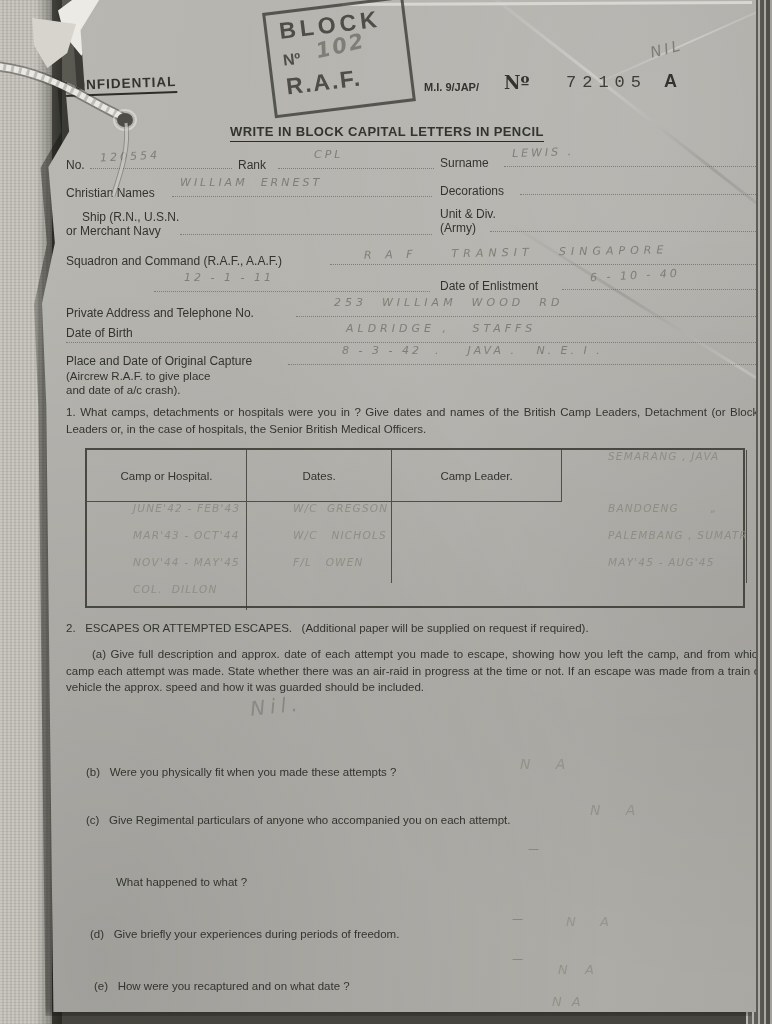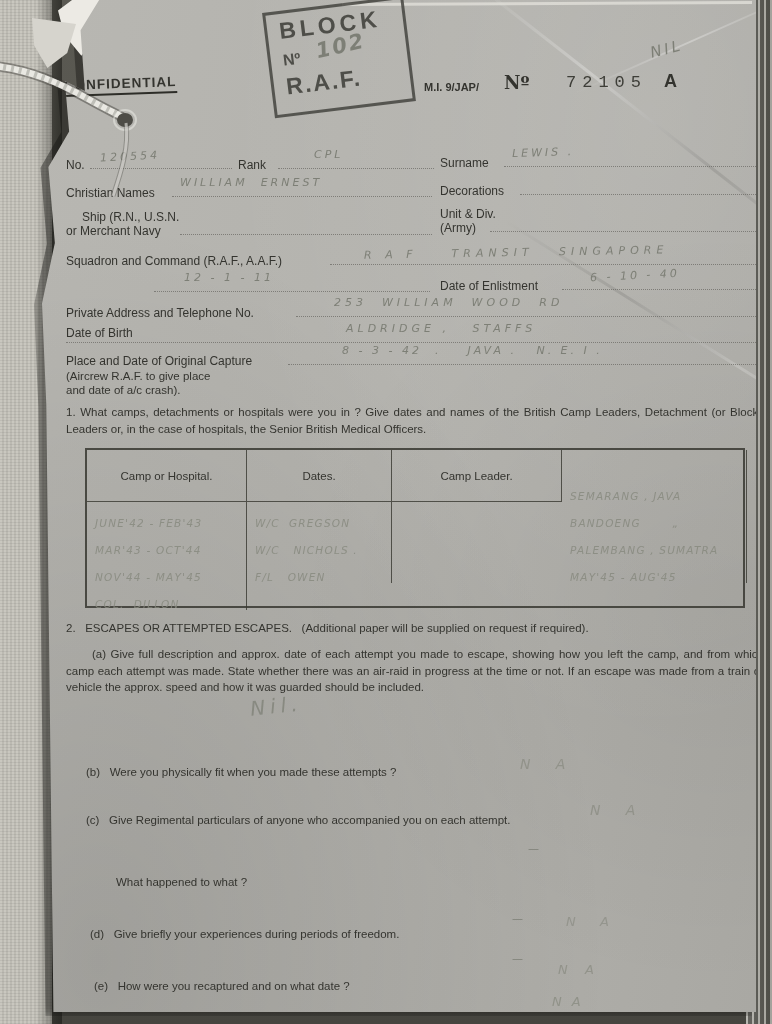--- a/index.html
+++ b/index.html
@@ -106,6 +106,7 @@
     <div class="lbl" style="left:622px;top:71px;font-size:18px;font-weight:bold;">A</div>
     <div class="hw" style="left:608px;top:40px;font-size:15px;transform:rotate(-14deg);">NIL</div>
 
+    <div class="lbl underlined" style="left:188px;top:124px;font-size:13px;font-weight:bold;letter-spacing:.4px;border-bottom-width:1.5px;">WRITE IN BLOCK CAPITAL LETTERS IN PENCIL</div>
 
     <div class="lbl" style="left:24px;top:158px;">No.</div>
     <div class="dl" style="left:48px;top:168px;width:142px;"></div>

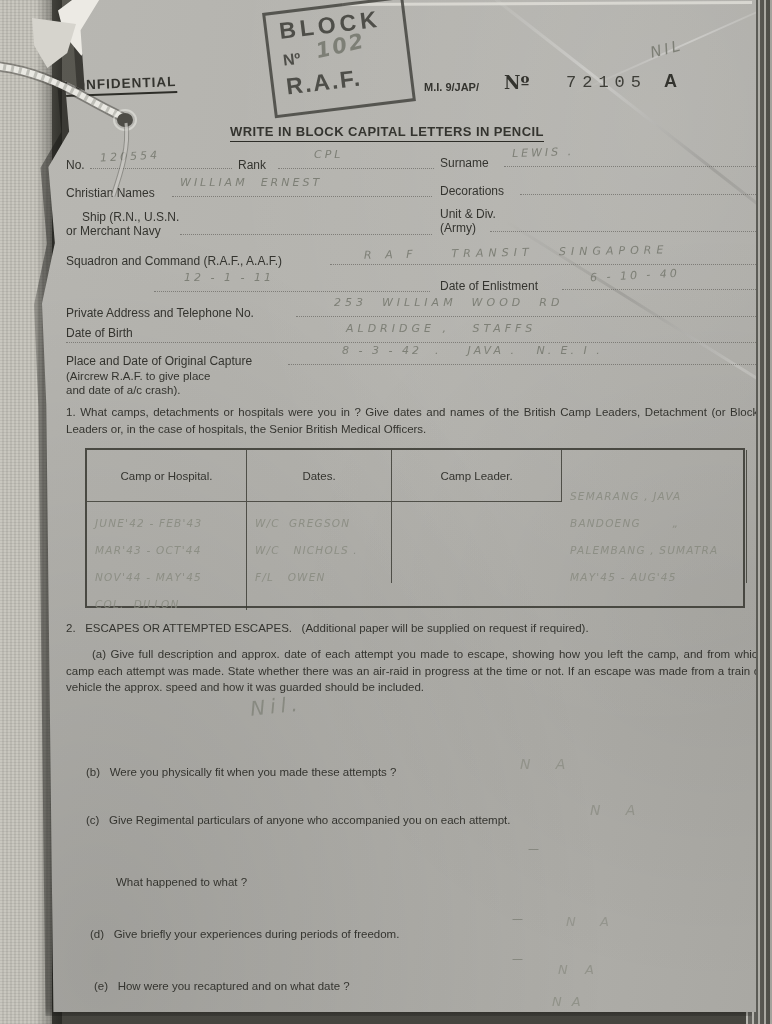--- a/index.html
+++ b/index.html
@@ -58,7 +58,7 @@
   .th { border-bottom:1.3px solid rgba(55,55,48,.8); display:flex; align-items:center;
         justify-content:center; text-align:center; font-size:11.5px; color:#34342f; padding:2px 10px; }
   .ccol { border-right:1.3px solid rgba(55,55,48,.8); }
-  .td { display:flex; align-items:flex-end; padding-left:8px; overflow:hidden; }
+  .td { display:flex; align-items:flex-start; padding-left:8px; overflow:hidden;margin-left:38px; }
   .td span { font-family:"DejaVu Sans", sans-serif; font-style:italic;
         color:rgba(135,137,127,.85); font-size:10.5px; letter-spacing:1.2px; white-space:pre; }
 

